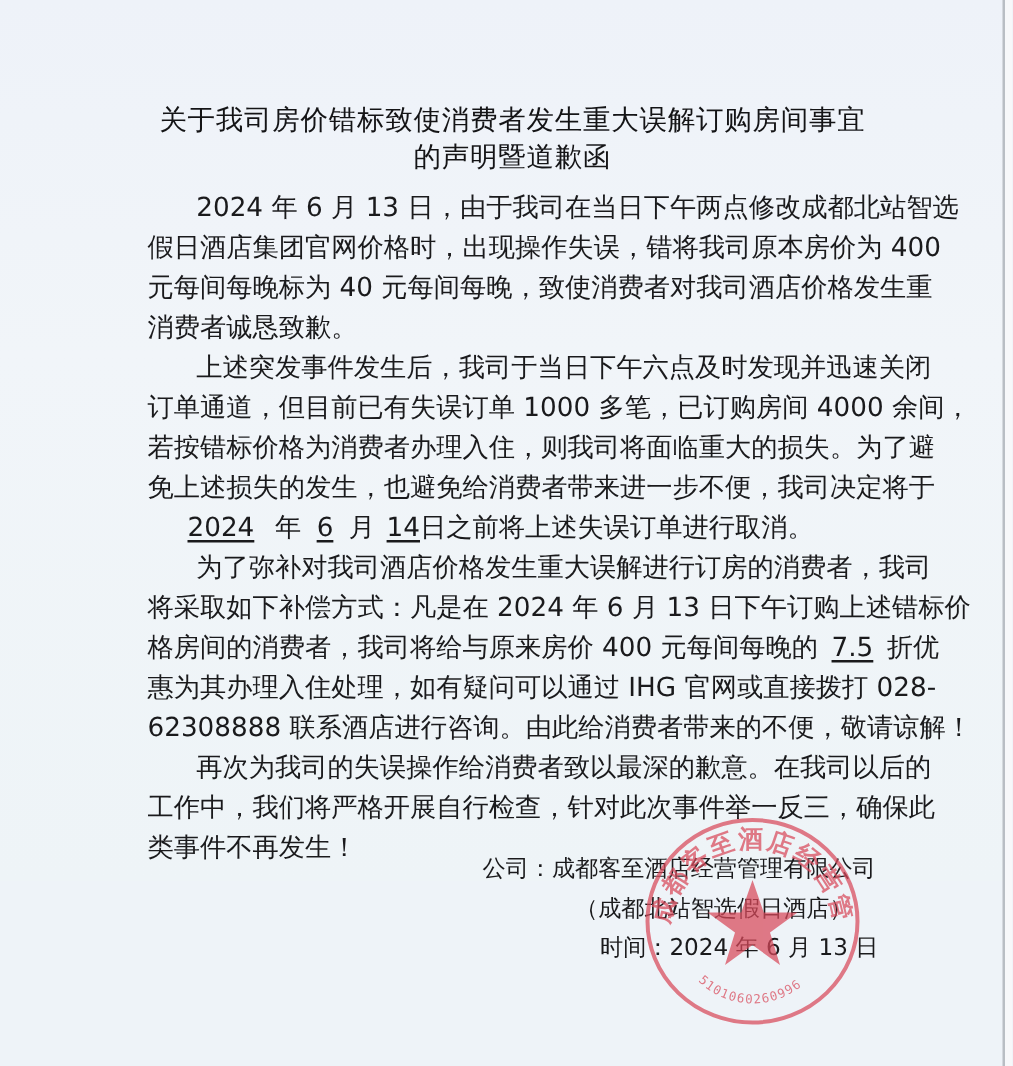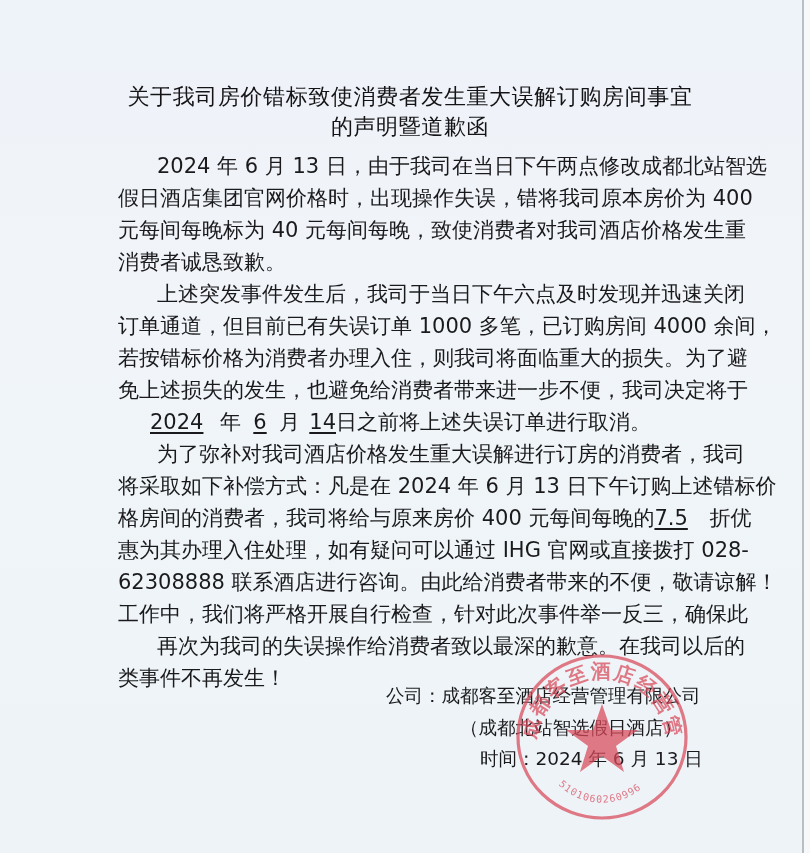--- a/index.html
+++ b/index.html
@@ -41,7 +41,7 @@
   .u-year { width: 70px; margin-left: 32px; }
   .u-month { width: 38px; text-align: center; }
   .u-day { width: 36px; text-align: right; }
-  .u-disc { width: 55px; text-align: left; }
+  .u-disc { width: 55px; text-align: center; }
   .sig {
     position: absolute; font-size: 18.5px; line-height: 32px; white-space: nowrap;
     color: #1a1a1c; z-index: 2;

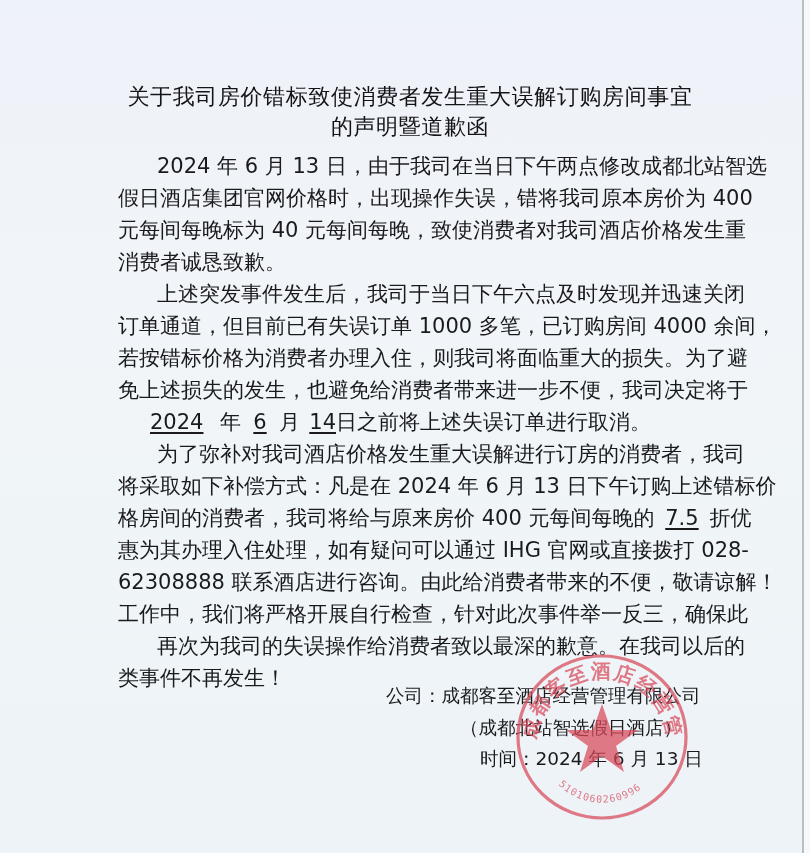--- a/index.html
+++ b/index.html
@@ -82,8 +82,8 @@
     <span class="line">惠为其办理入住处理，如有疑问可以通过 IHG 官网或直接拨打 028-</span>
     <span class="line">62308888 联系酒店进行咨询。由此给消费者带来的不便，敬请谅解！</span>
 
+    <span class="line indent">再次为我司的失误操作给消费者致以最深的歉意。在我司以后的</span>
     <span class="line">工作中，我们将严格开展自行检查，针对此次事件举一反三，确保此</span>
-    <span class="line indent">再次为我司的失误操作给消费者致以最深的歉意。在我司以后的</span>
     <span class="line">类事件不再发生！</span>
   </div>
 

